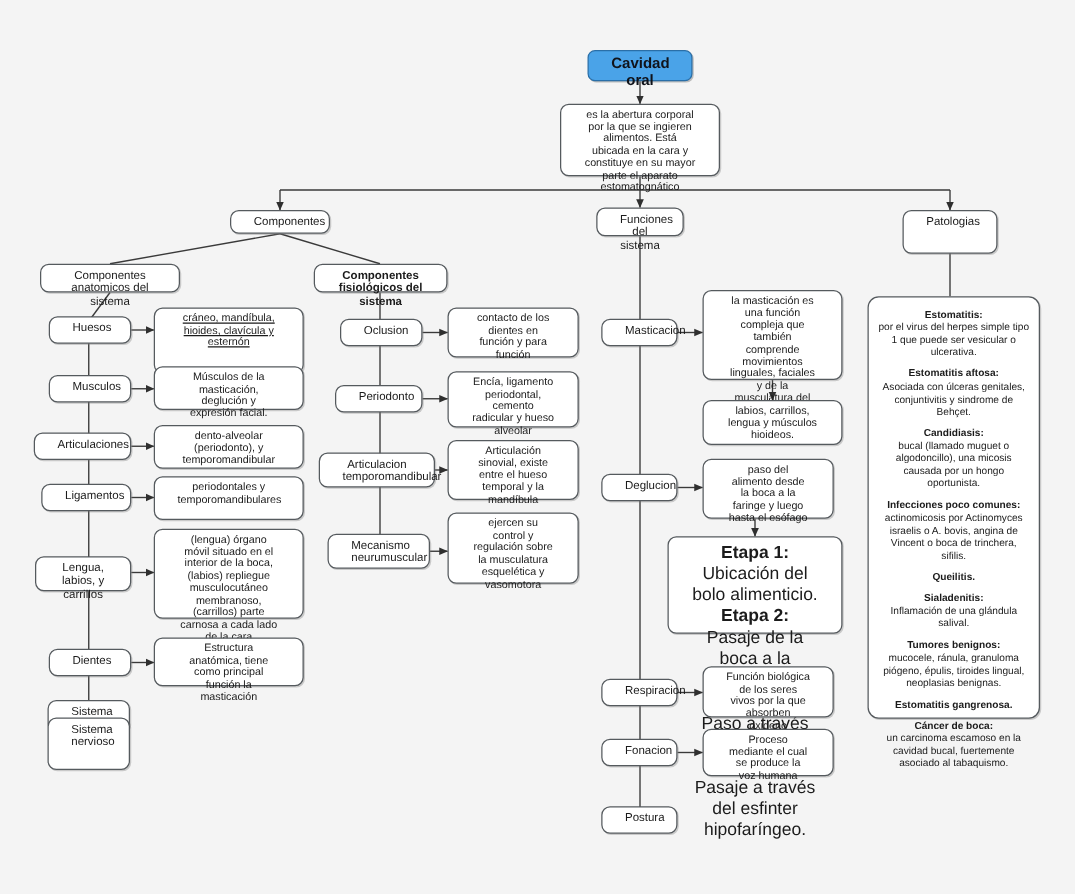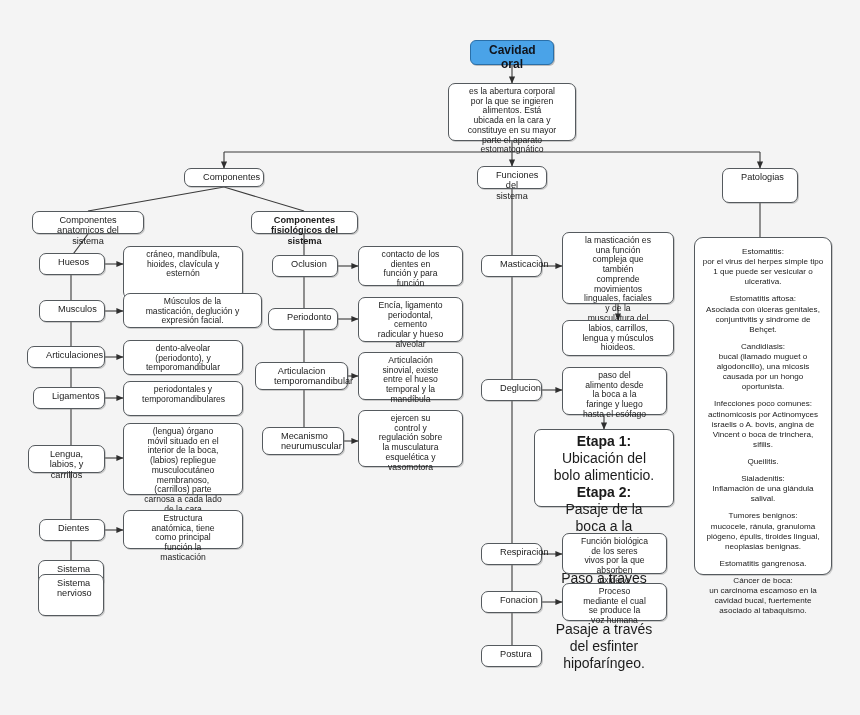--- a/index.html
+++ b/index.html
@@ -138,7 +138,7 @@
   <div class="node n-small" style="left:39px;top:253px;width:66px;height:22px;">
     <span>Huesos</span>
   </div>
-  <div class="node n-body" style="left:123px;top:246px;width:120px;height:53px;">
+  <div class="node n-body" style="left:123px;top:246px;width:120px;height:53px;text-decoration:underline;">
     <span>cráneo, mandíbula, hioides, clavícula y esternón</span>
   </div>
 

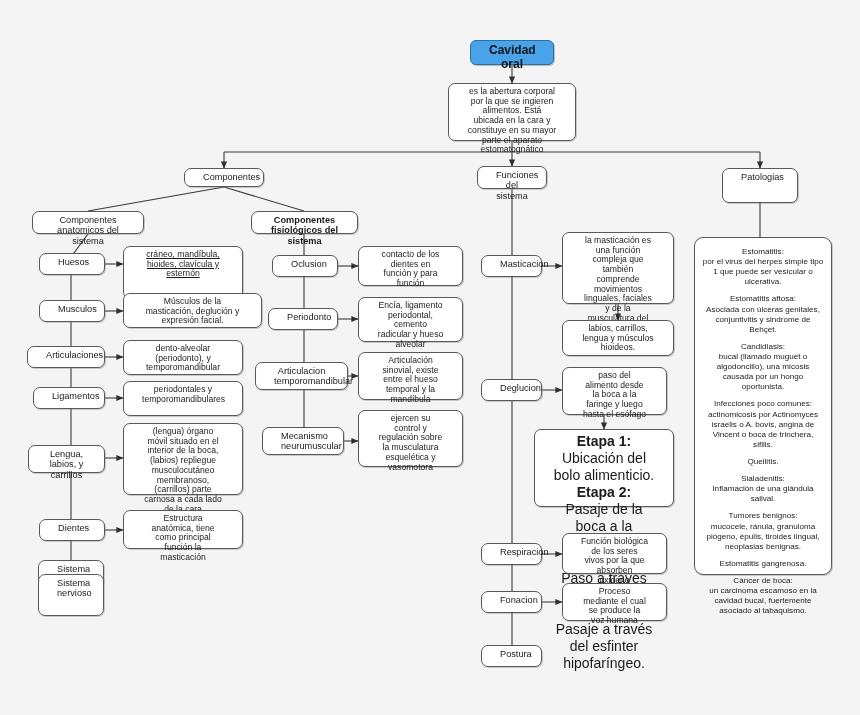--- a/index.html
+++ b/index.html
@@ -47,7 +47,7 @@
     line-height:1.25;
     border-radius:9px;
   }
-  .n-patol b{font-weight:normal;}
+  .n-patol b{font-weight:bold;}
   .n-patol p{margin:0 0 7px 0;}
   .n-patol p:last-child{margin-bottom:0;}
   .n-etapa{font-size:14px;line-height:1.22;}

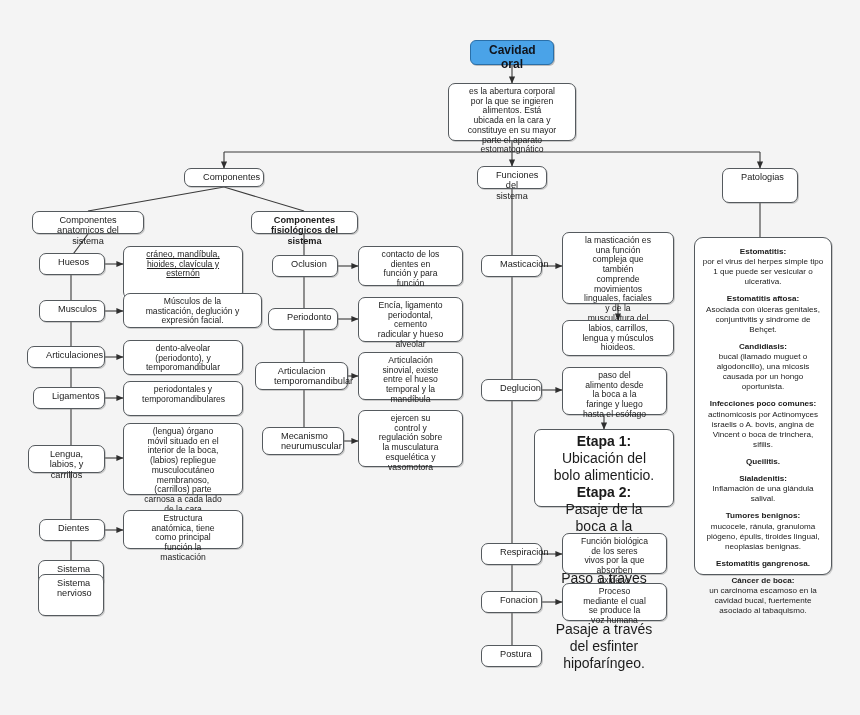--- a/index.html
+++ b/index.html
@@ -145,7 +145,7 @@
   <div class="node n-small" style="left:39px;top:300px;width:66px;height:22px;">
     <span>Musculos</span>
   </div>
-  <div class="node n-body" style="left:123px;top:293px;width:139px;height:35px;">
+  <div class="node n-body" style="left:123px;top:293px;width:120px;height:35px;">
     <span>Músculos de la masticación, deglución y expresión facial.</span>
   </div>
 

